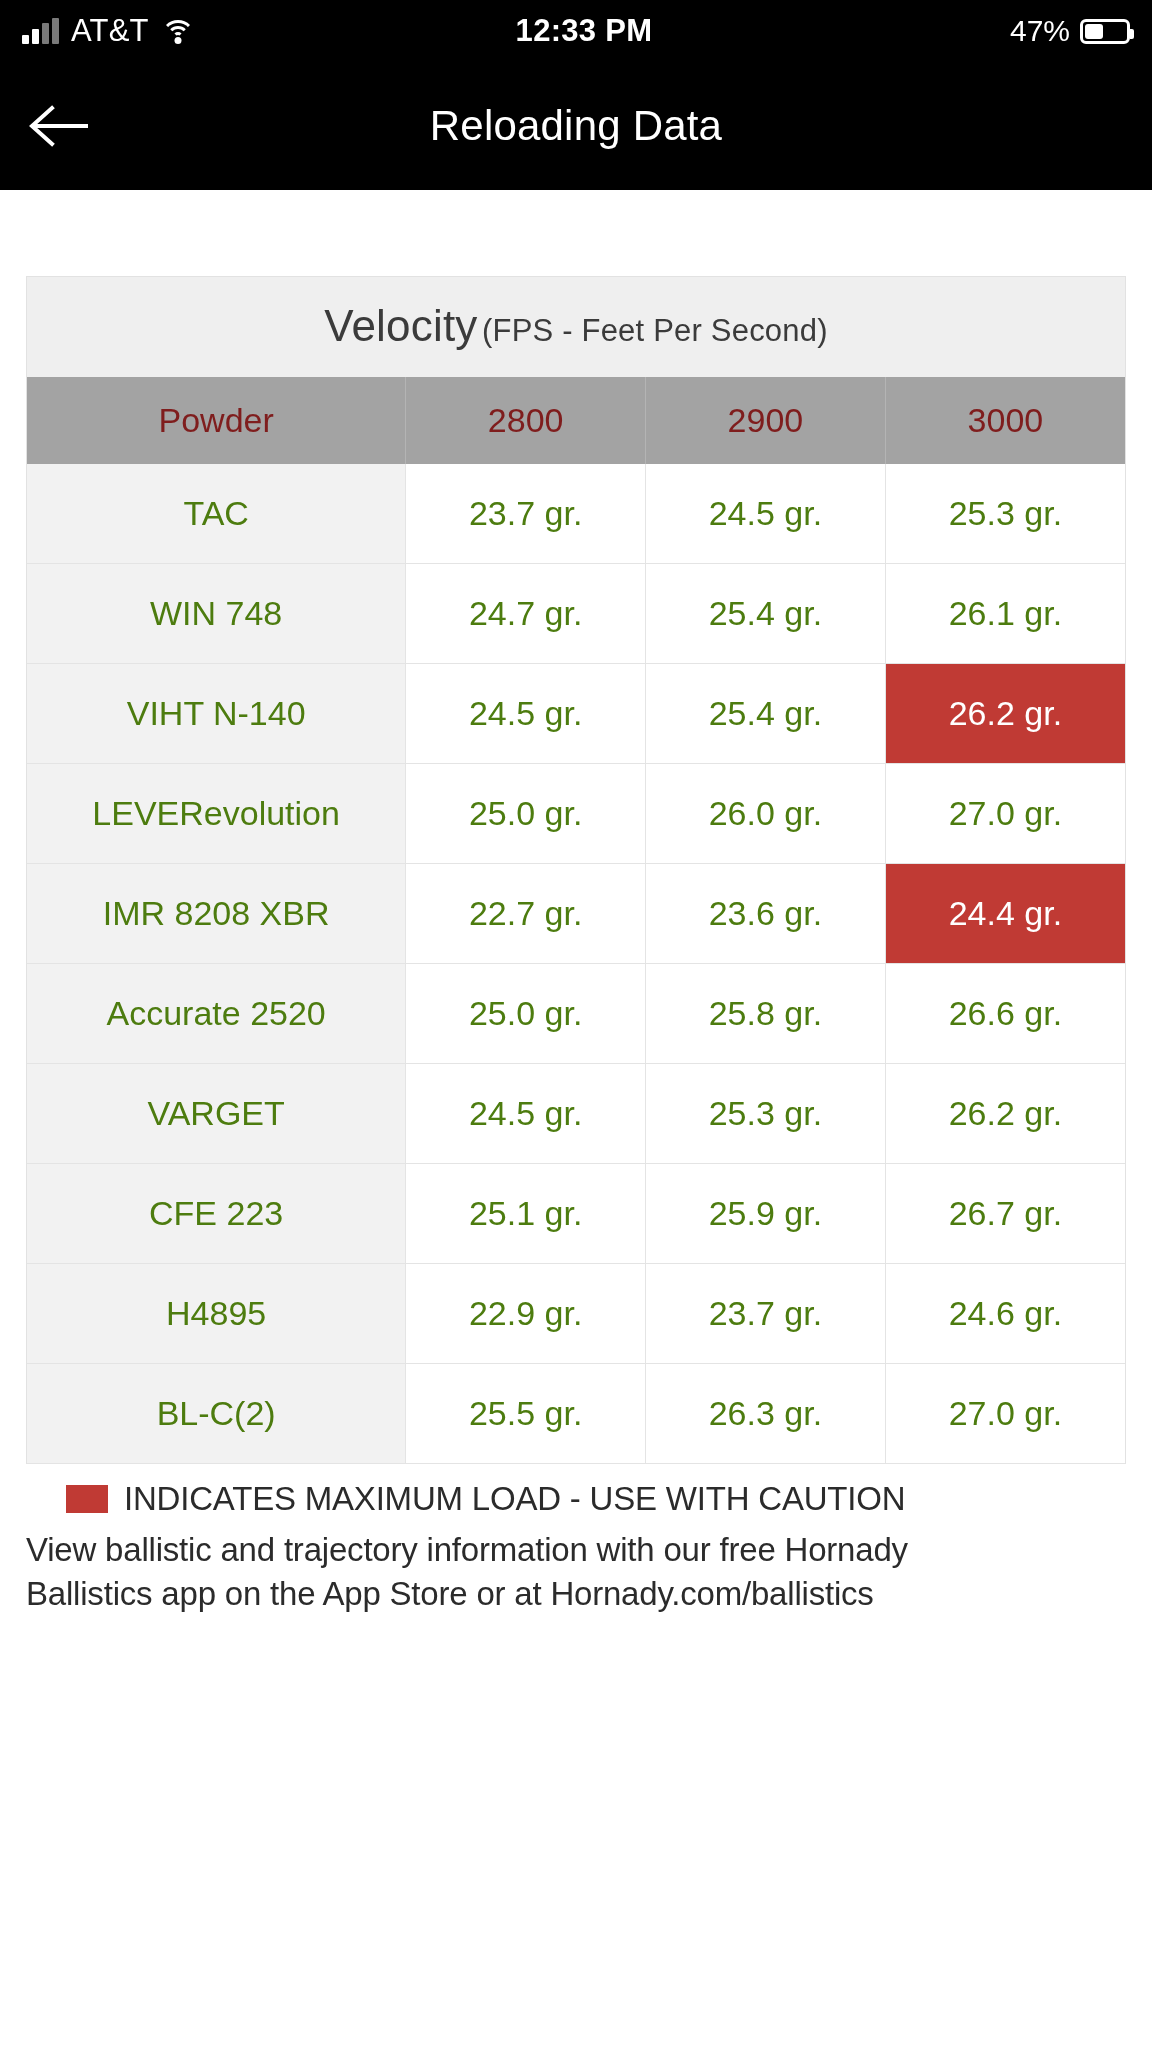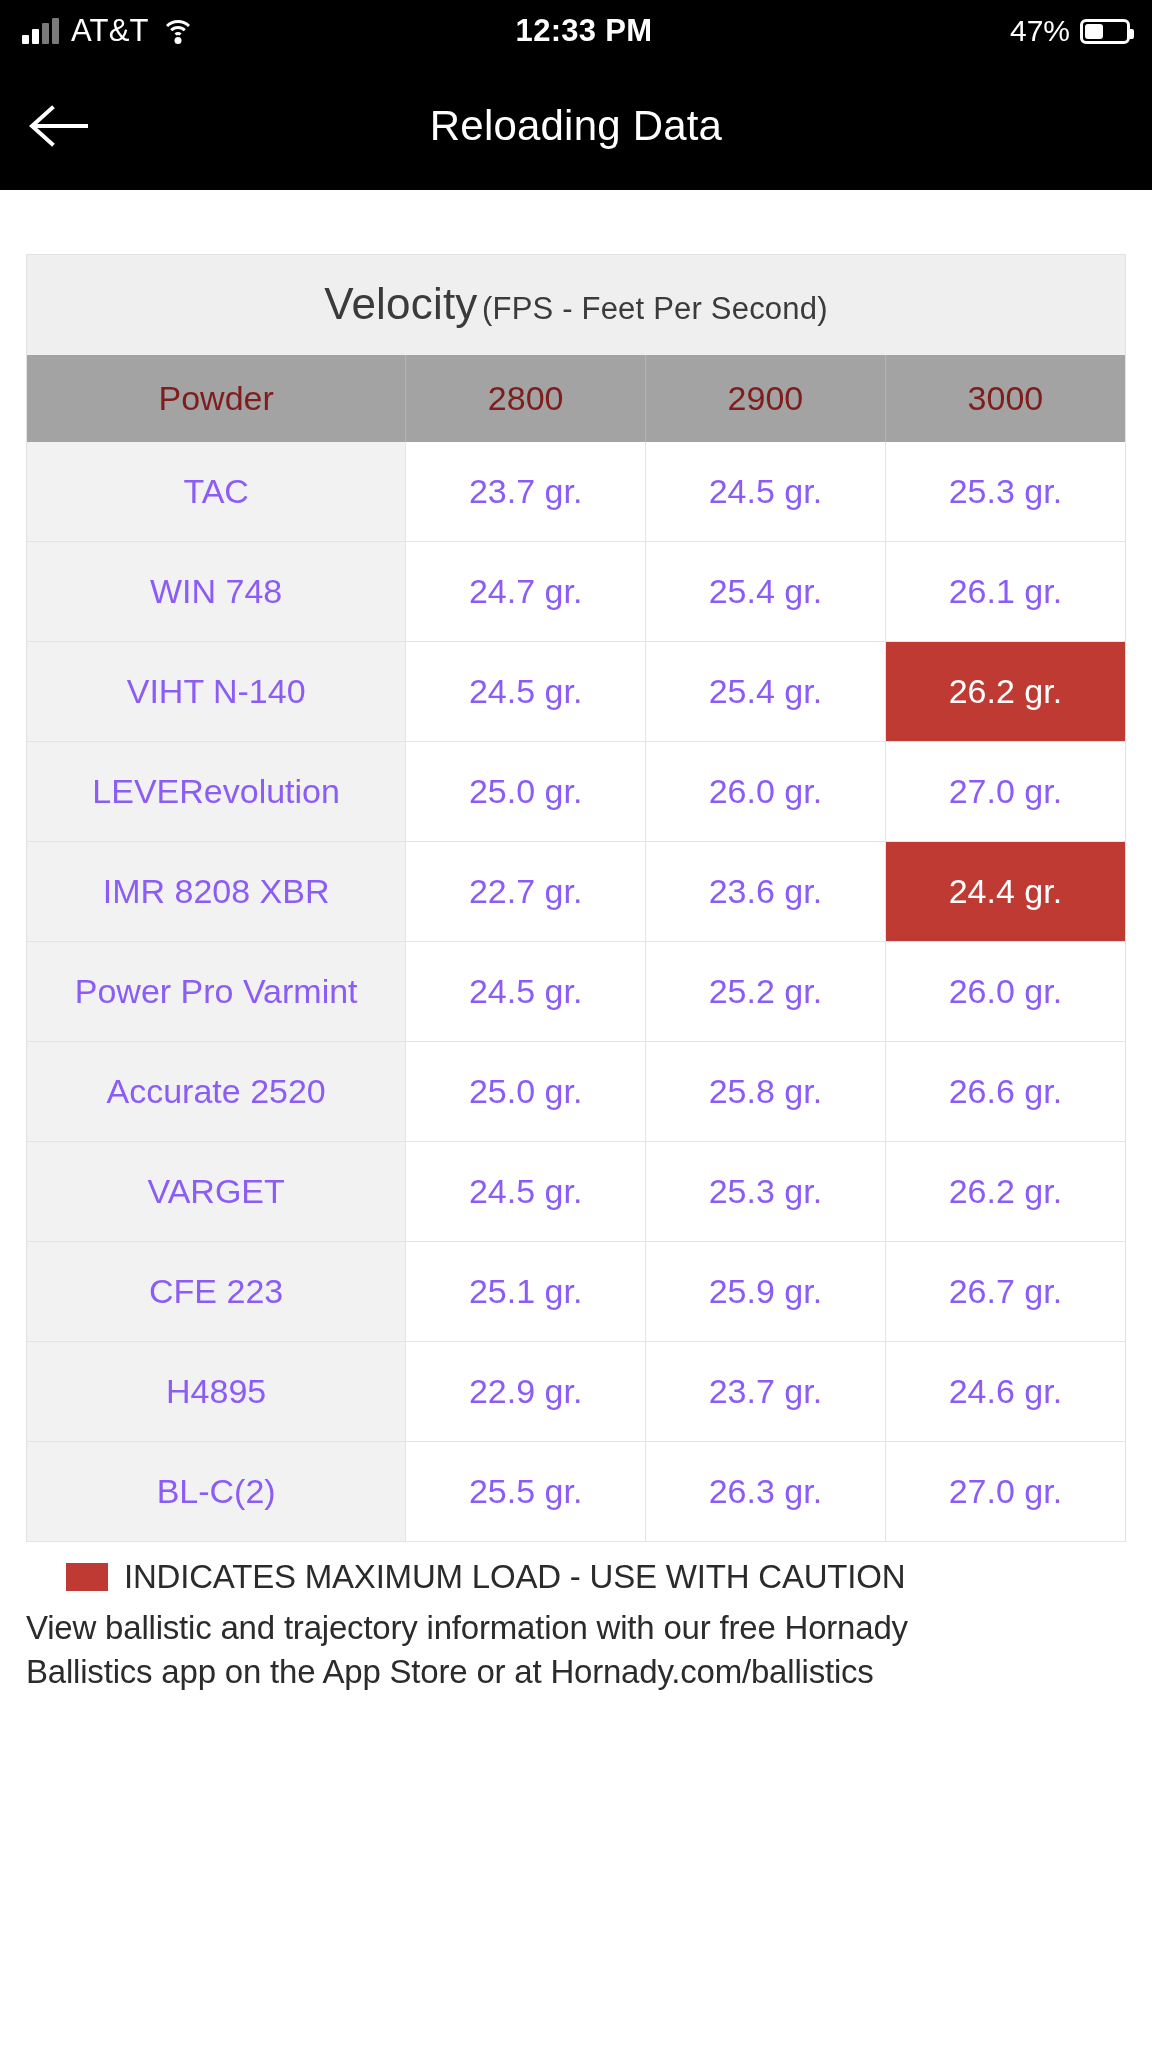--- a/index.html
+++ b/index.html
@@ -84,7 +84,7 @@
   .content { flex: 1; background: #ffffff; position: relative; }
 
   .table-wrap {
-    margin: 64px 26px 0 26px;
+    margin: 86px 26px 0 26px;
     border: 1px solid #e2e2e2;
     border-bottom: none;
   }

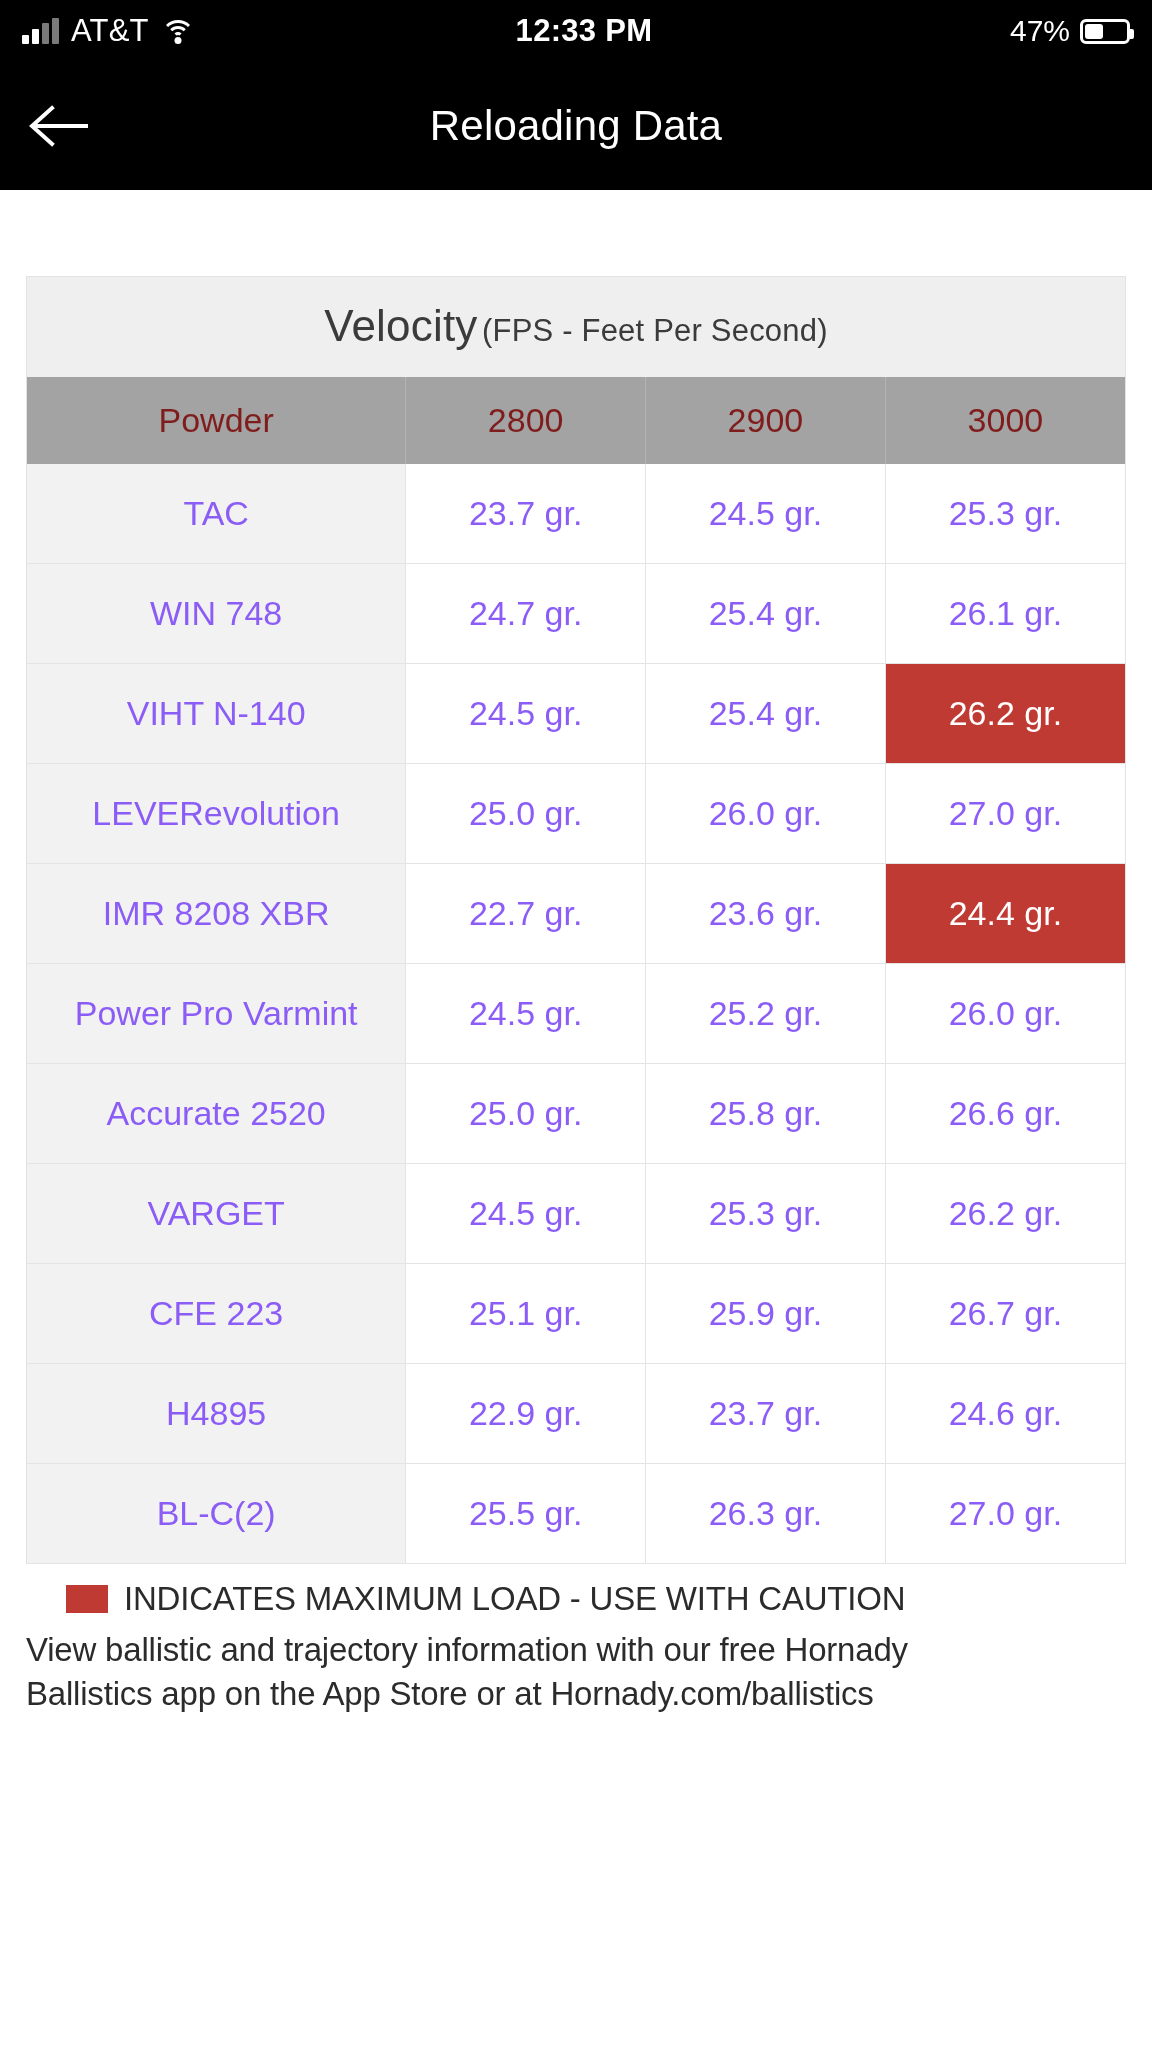--- a/index.html
+++ b/index.html
@@ -112,7 +112,7 @@
 
   tbody td {
     font-size: 34px;
-    color: #8b5cf6;
+    color: #4d7c0f;
     text-align: center;
     padding: 30px 0;
     background: #f2f2f2;

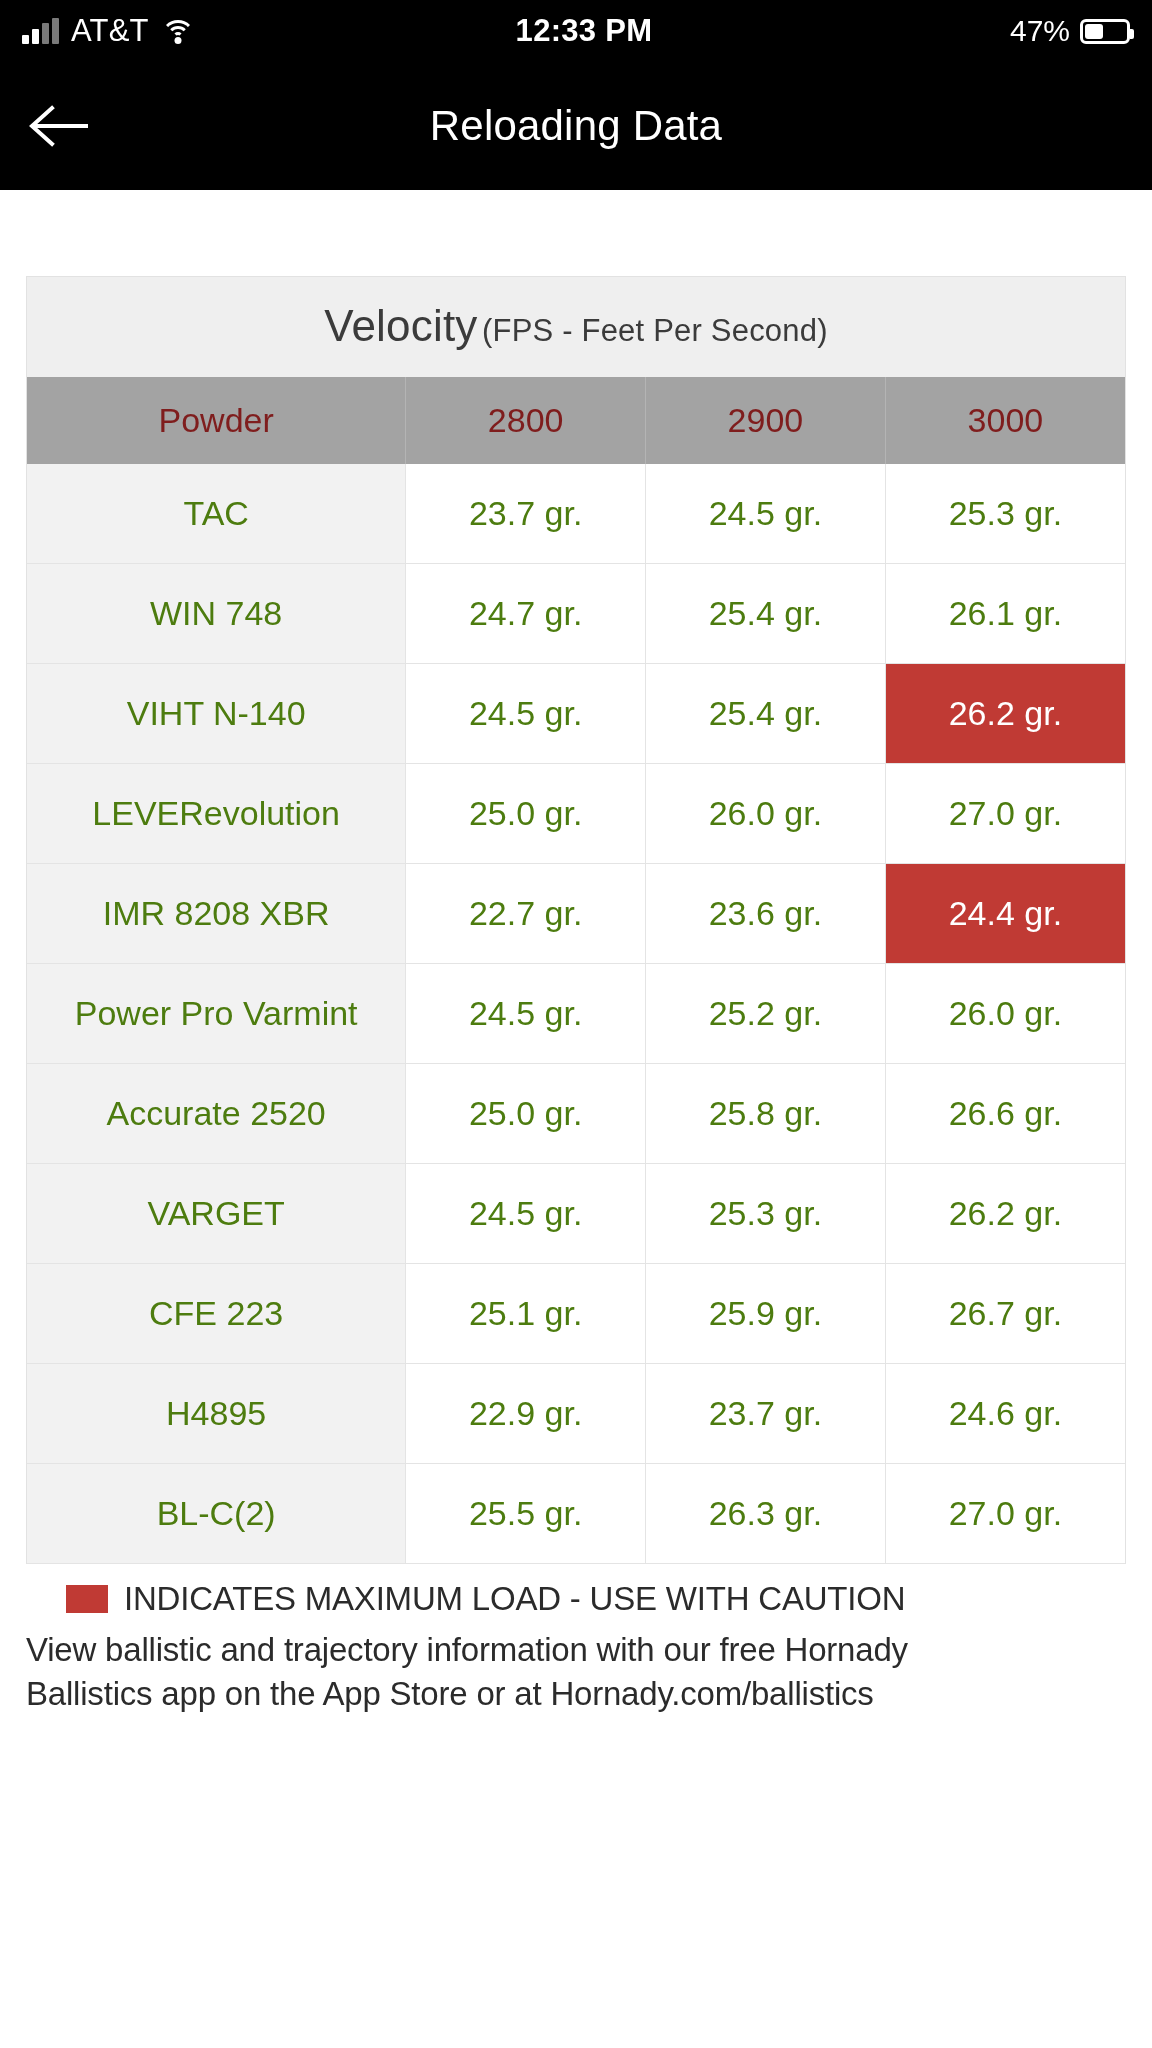--- a/index.html
+++ b/index.html
@@ -234,12 +234,6 @@
               <td class="val max">24.4 gr.</td>
             </tr>
             <tr>
-              <td>Power Pro Varmint</td>
-              <td class="val">24.5 gr.</td>
-              <td class="val">25.2 gr.</td>
-              <td class="val">26.0 gr.</td>
-            </tr>
-            <tr>
               <td>Accurate 2520</td>
               <td class="val">25.0 gr.</td>
               <td class="val">25.8 gr.</td>

